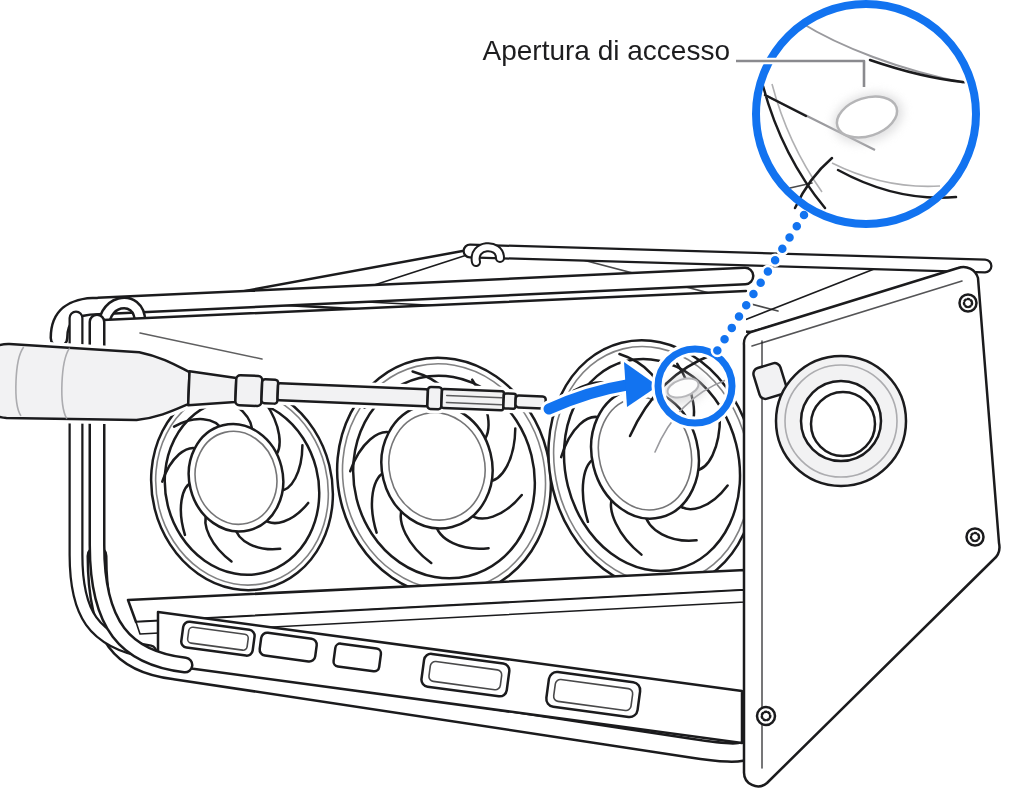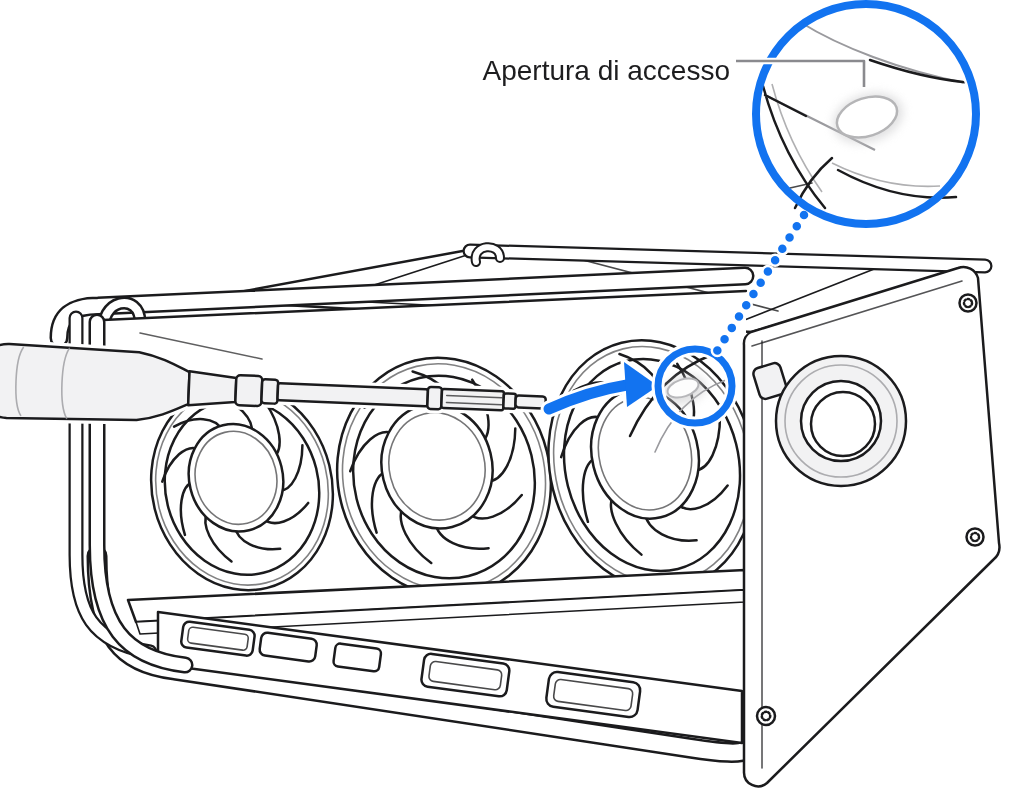--- a/index.html
+++ b/index.html
@@ -13,7 +13,7 @@
          font-family:"Liberation Sans", sans-serif;}
   .stage svg{position:absolute;left:0;top:0;}
   .callout-label{
-    position:absolute;left:462px;top:56px;width:268px;text-align:right;
+    position:absolute;left:462px;top:36px;width:268px;text-align:right;
     font-size:28px;line-height:30px;color:#1d1d1f;white-space:nowrap;
     font-family:"Liberation Sans", sans-serif;
   }

